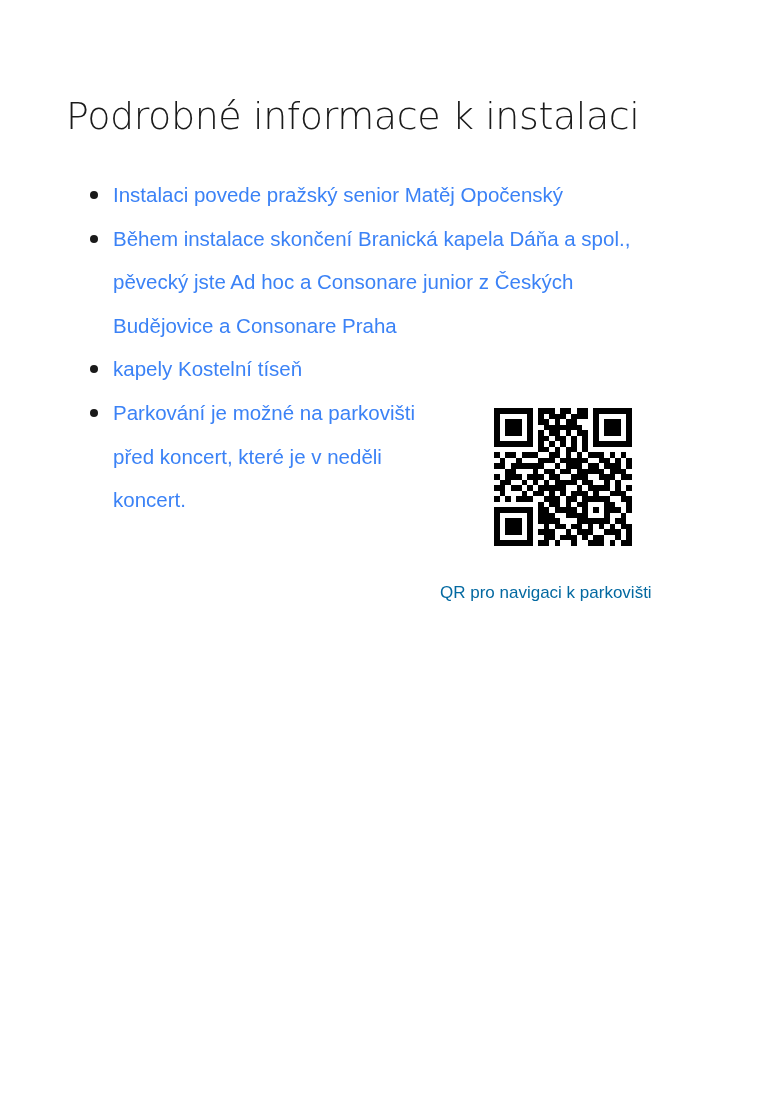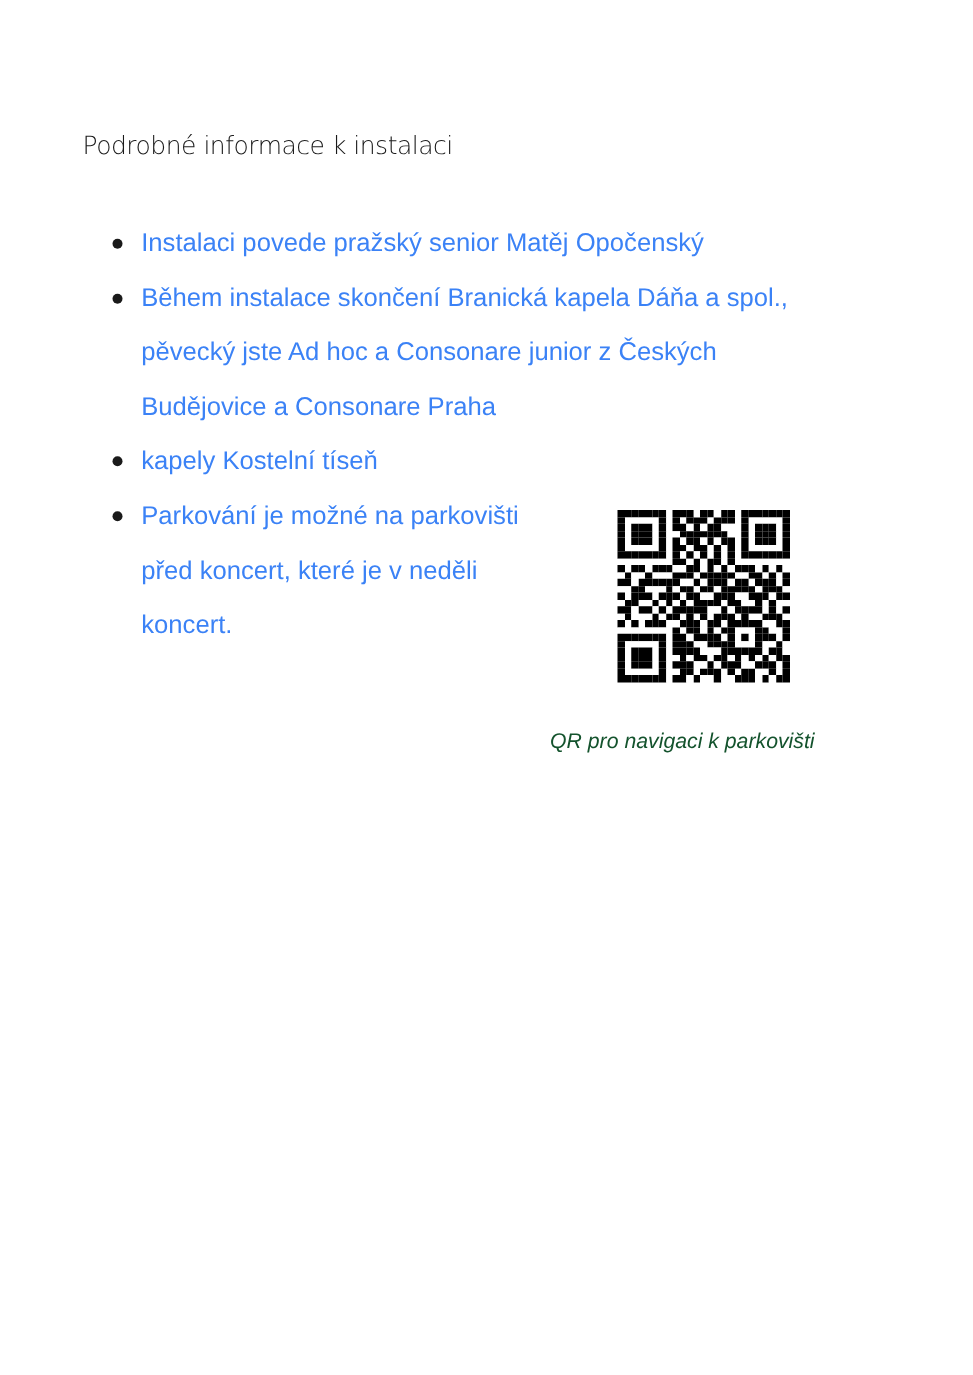--- a/index.html
+++ b/index.html
@@ -28,7 +28,7 @@
       margin: 0;
       font-family: "DejaVu Sans", "Liberation Sans", sans-serif;
       font-weight: 300;
-      font-size: 20px;
+      font-size: 38px;
       letter-spacing: -0.4px;
       color: #1a1a1a;
       white-space: nowrap;

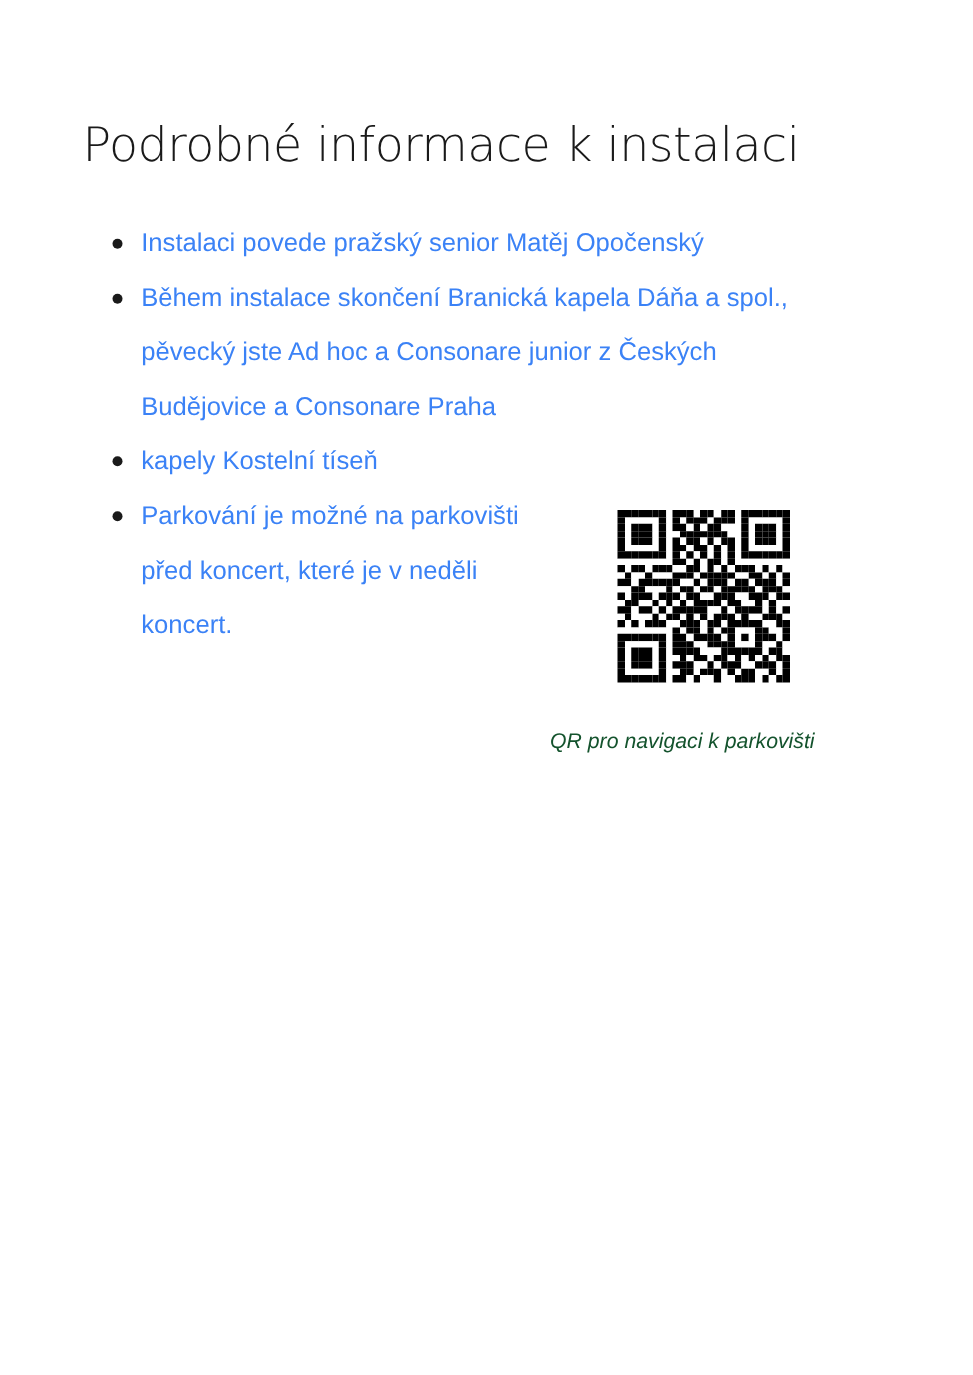--- a/index.html
+++ b/index.html
@@ -83,8 +83,7 @@
       left: 440px;
       top: 581px;
       font-size: 17px;
-      font-style: italic;
-      color: #14532d;
+      color: #0369a1;
       white-space: nowrap;
       line-height: 24px;
     }

